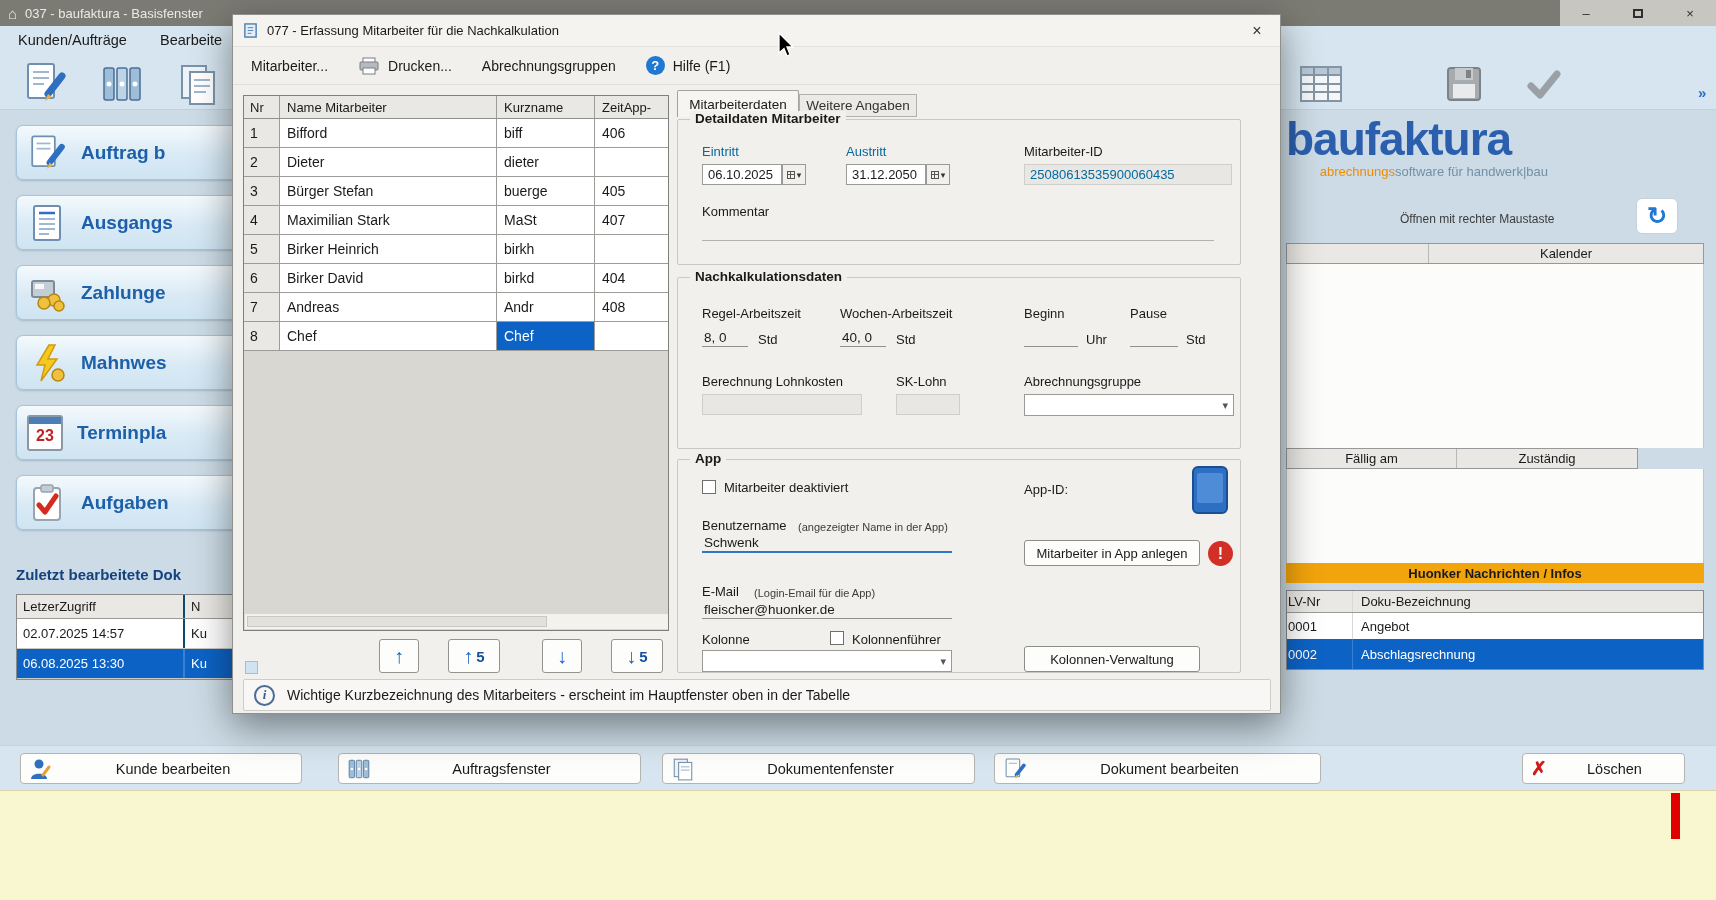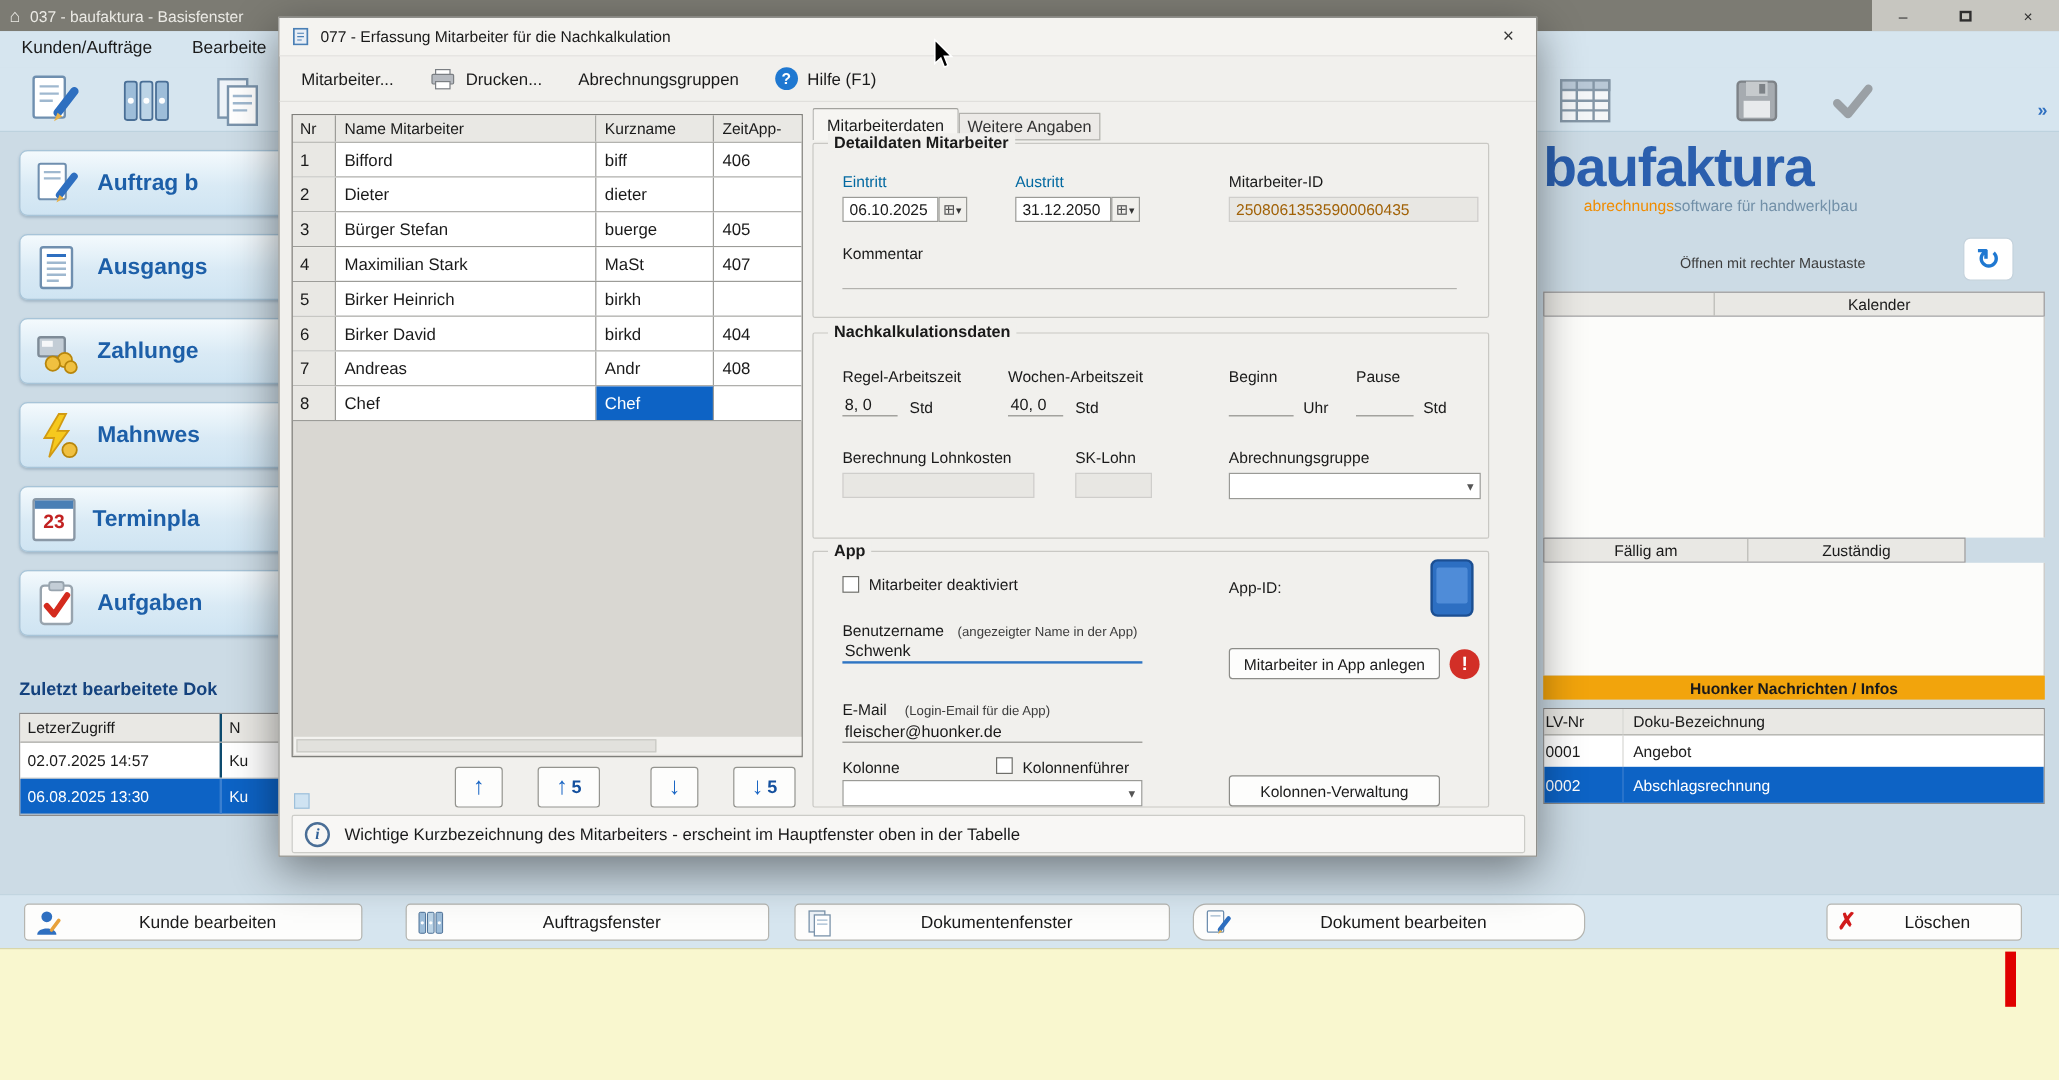--- a/index.html
+++ b/index.html
@@ -134,7 +134,7 @@
   .gsmall { position:absolute; font-size:11px; color:#3c3c3c; white-space:nowrap; }
   .tinput { position:absolute; height:21px; background:#fff; border:1px solid #9a9a96; font-size:13px;
             display:flex; align-items:center; padding-left:5px; white-space:nowrap; }
-  .dis-input { background:#e8e7e3 !important; border:1px solid #cfcecb !important; color:#a16207; }
+  .dis-input { background:#e8e7e3 !important; border:1px solid #cfcecb !important; color:#0369a1; }
   .uline { position:absolute; height:19px; border-bottom:1px solid #8f8f8b; font-size:13.5px;
            display:flex; align-items:flex-end; padding:0 2px 1px; }
   .uline.blue { border-bottom:2px solid #2e75c3; }

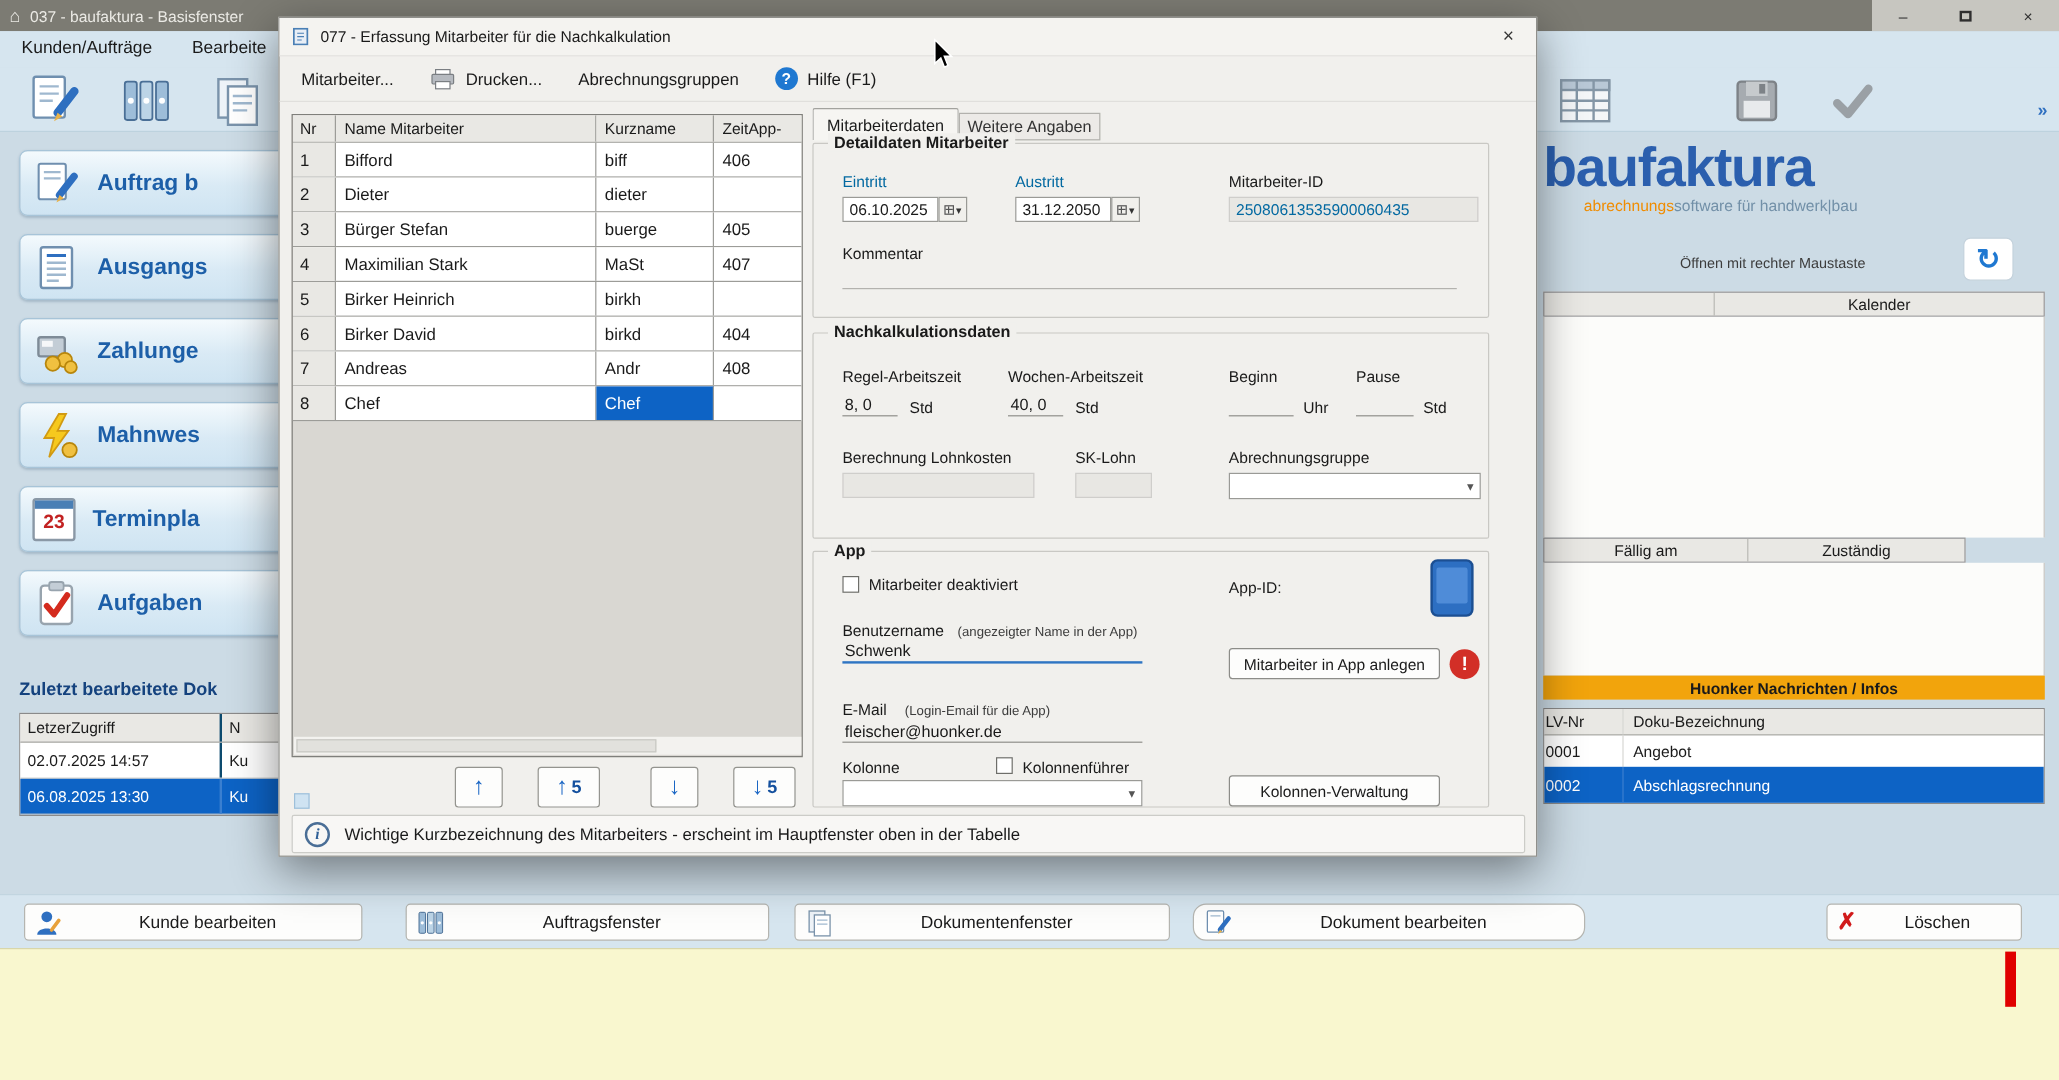--- a/index.html
+++ b/index.html
@@ -365,7 +365,7 @@
       </svg>
       <span class="blabel">Dokumentenfenster</span>
     </div>
-    <div class="bbtn" style="left:994px; width:327px;border-radius:11px;">
+    <div class="bbtn" style="left:994px; width:327px;">
       <svg width="24" height="24" viewBox="0 0 46 46">
         <rect x="6" y="4" width="26" height="34" rx="2" fill="#fff" stroke="#6f8faf" stroke-width="2"></rect>
         <line x1="11" y1="12" x2="27" y2="12" stroke="#9fb8cf" stroke-width="2"></line>

